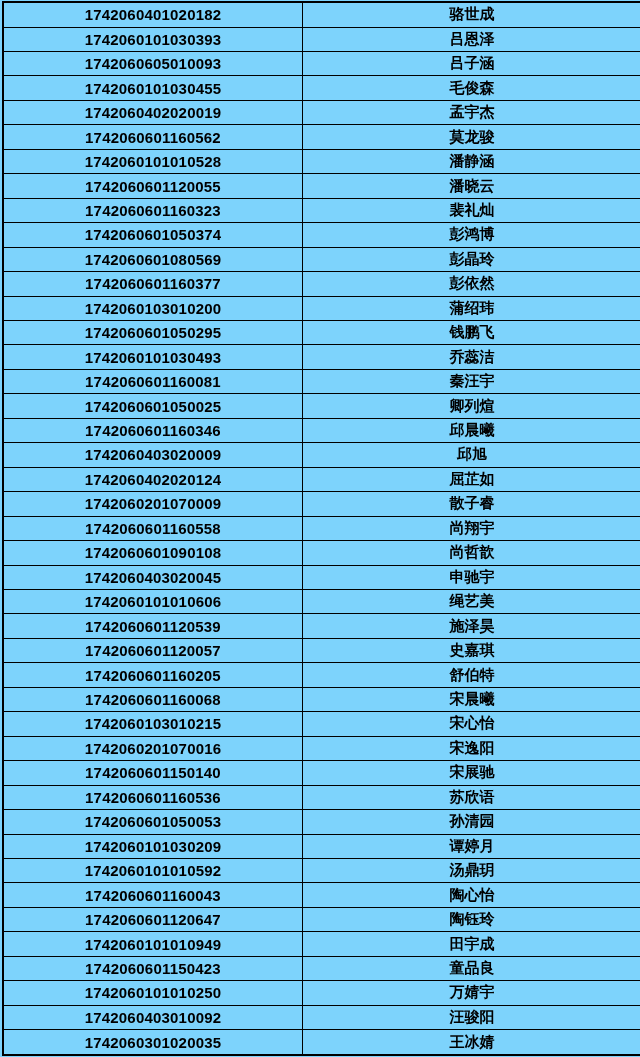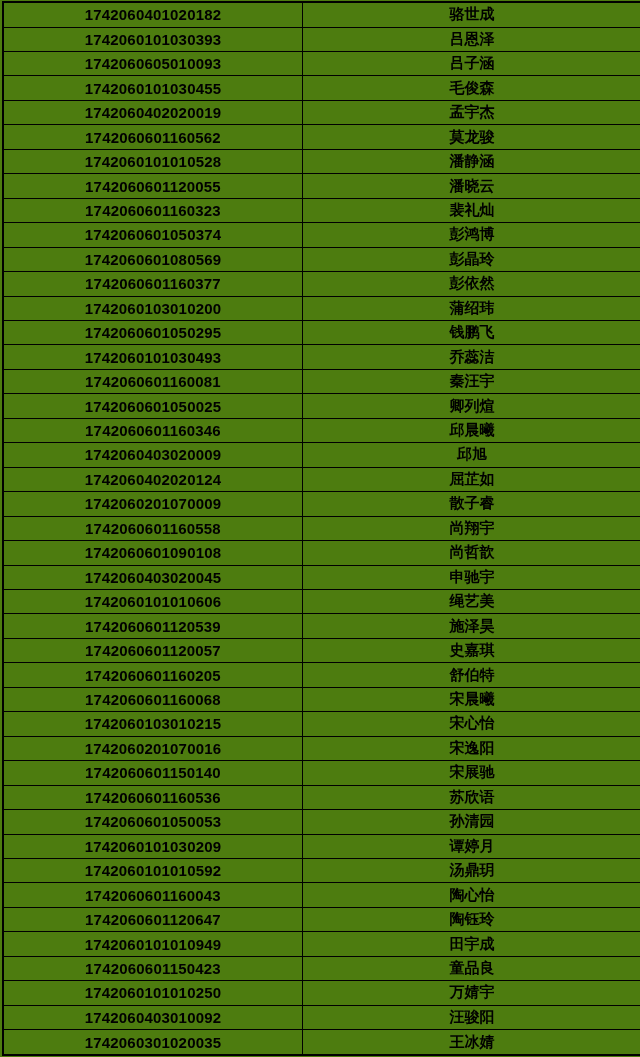--- a/index.html
+++ b/index.html
@@ -11,7 +11,7 @@
   .page {
     width: 640px;
     height: 1057px;
-    background: #4d7c0f;
+    background: #7dd3fc;
     box-sizing: border-box;
     padding: 1px 2px 1px 2px;
   }

